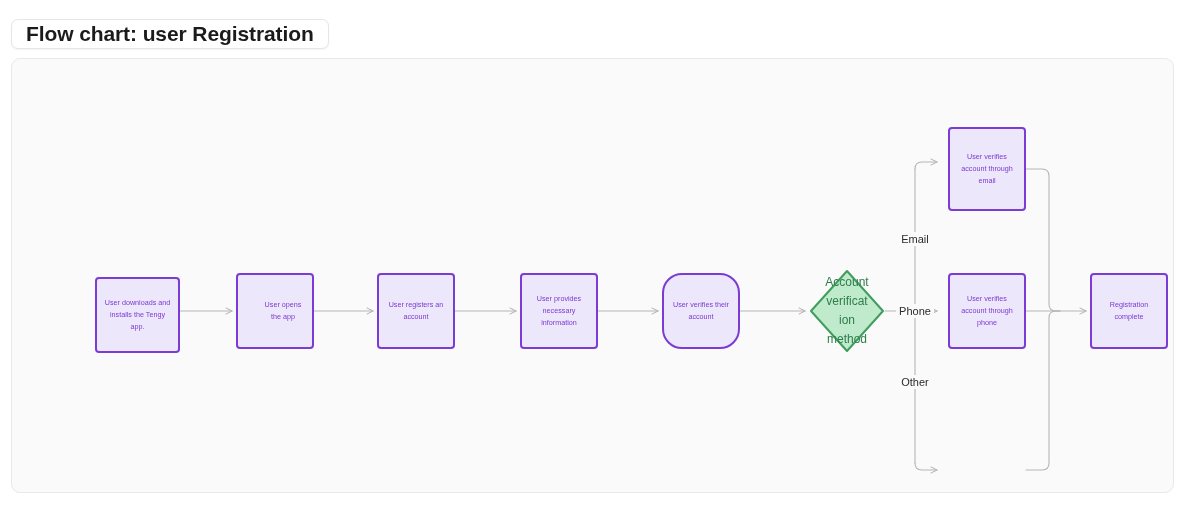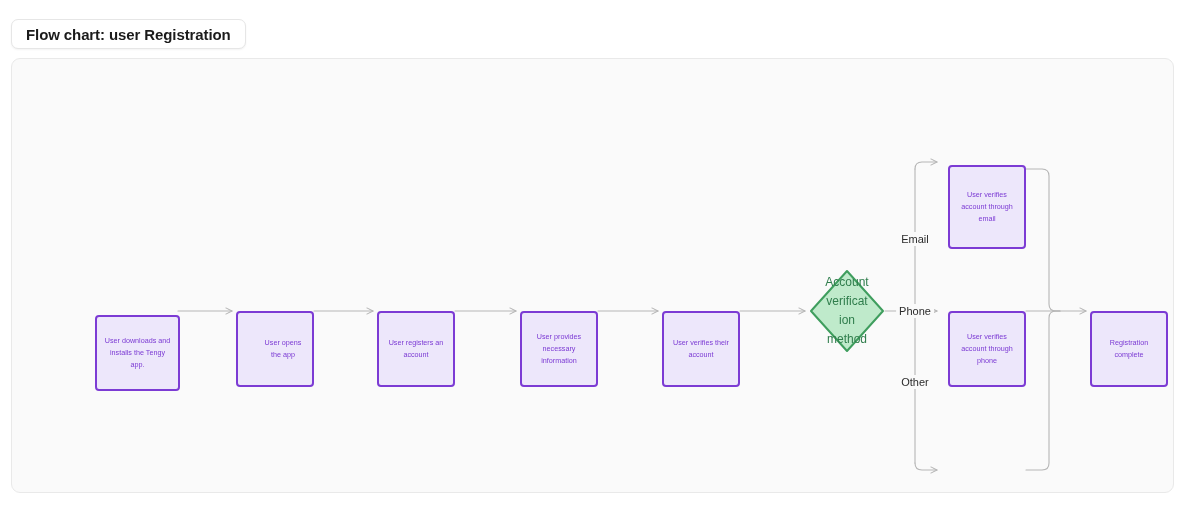--- a/index.html
+++ b/index.html
@@ -33,7 +33,7 @@
     box-sizing: border-box;
   }
   .title-chip .title-text {
-    font-size: 15px;
+    font-size: 21px;
     font-weight: bold;
     color: #1b1b1b;
     letter-spacing: -0.1px;

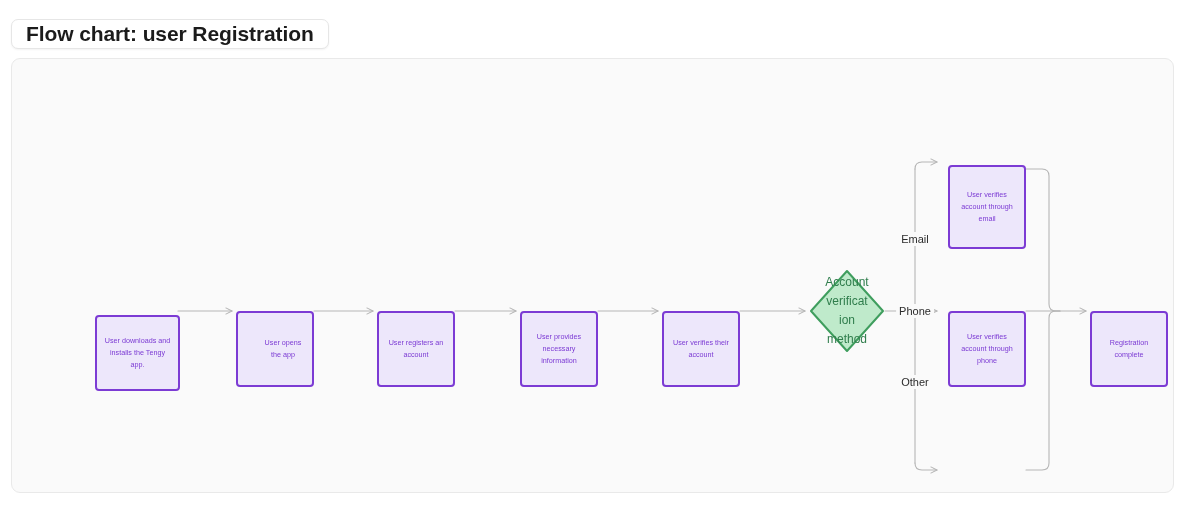--- a/index.html
+++ b/index.html
@@ -83,7 +83,6 @@
     background: #ede7fb;
     border: 2px solid #7c3bd4;
     border-radius: 4px;
-    margin-top: 38px;
   }
   .node-process .node-label {
     font-size: 7.2px;

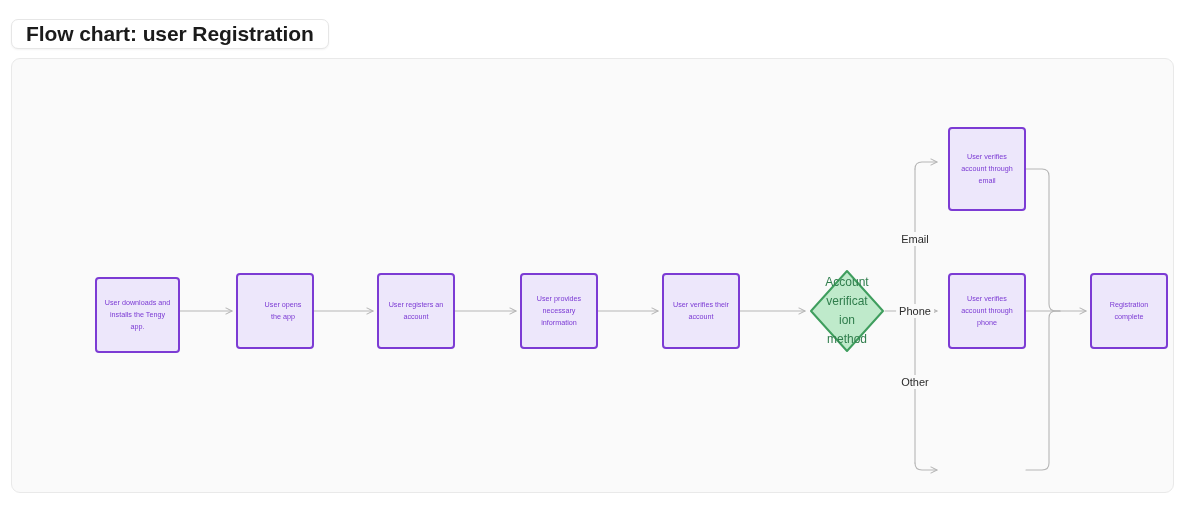--- a/index.html
+++ b/index.html
@@ -185,7 +185,7 @@
         <span class="node-label">User provides necessary information</span>
       </div>
 
-      <div class="node node-process" style="left:650px; top:214px; width:78px; height:76px;">
+      <div class="node node-process" style="left:650px; top:214px; width:78px; height:76px;border-radius:20px;">
         <span class="node-label">User verifies their account</span>
       </div>
 

